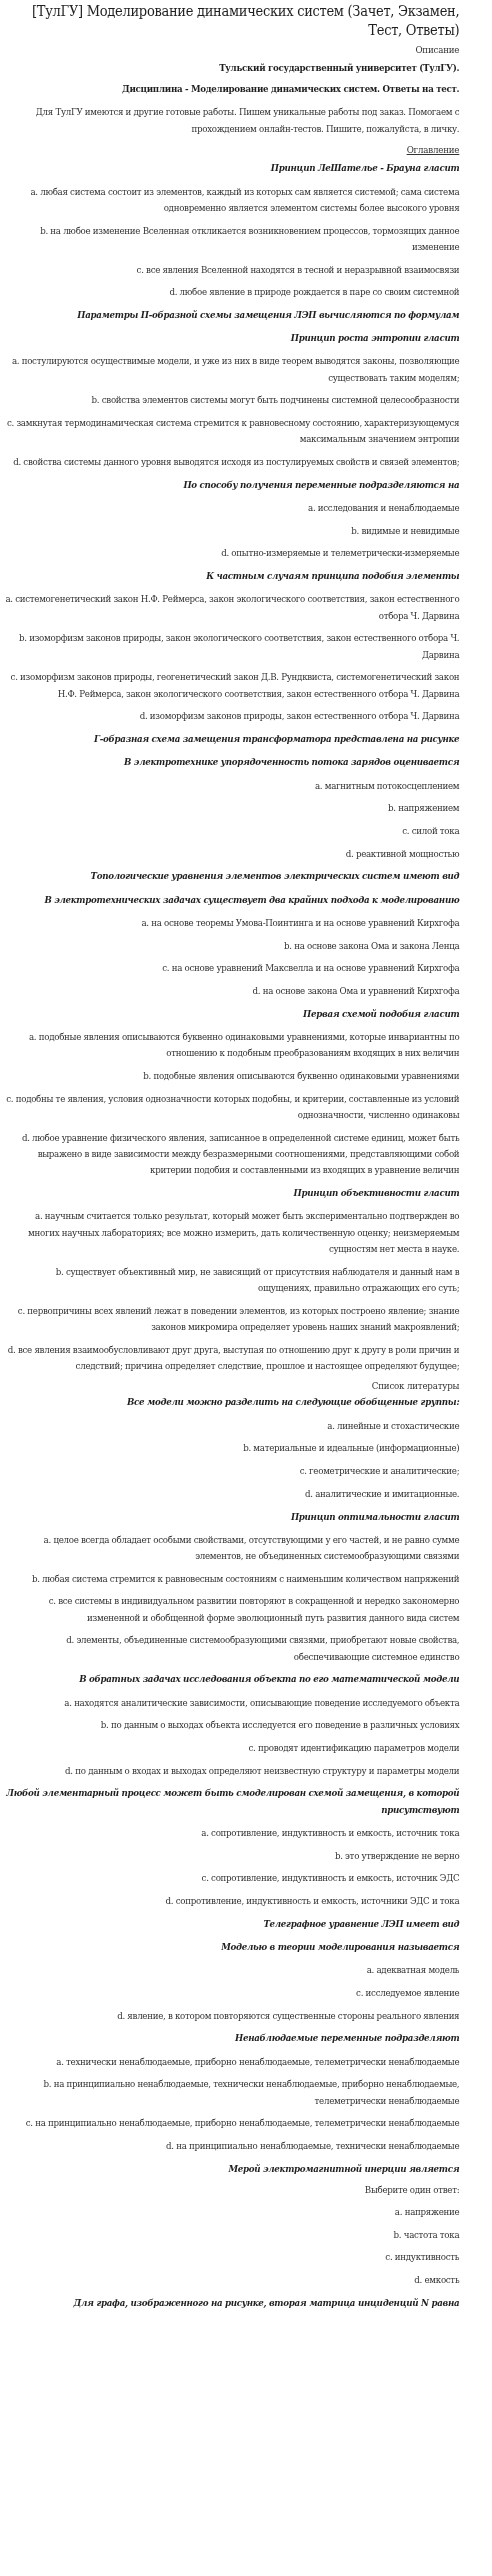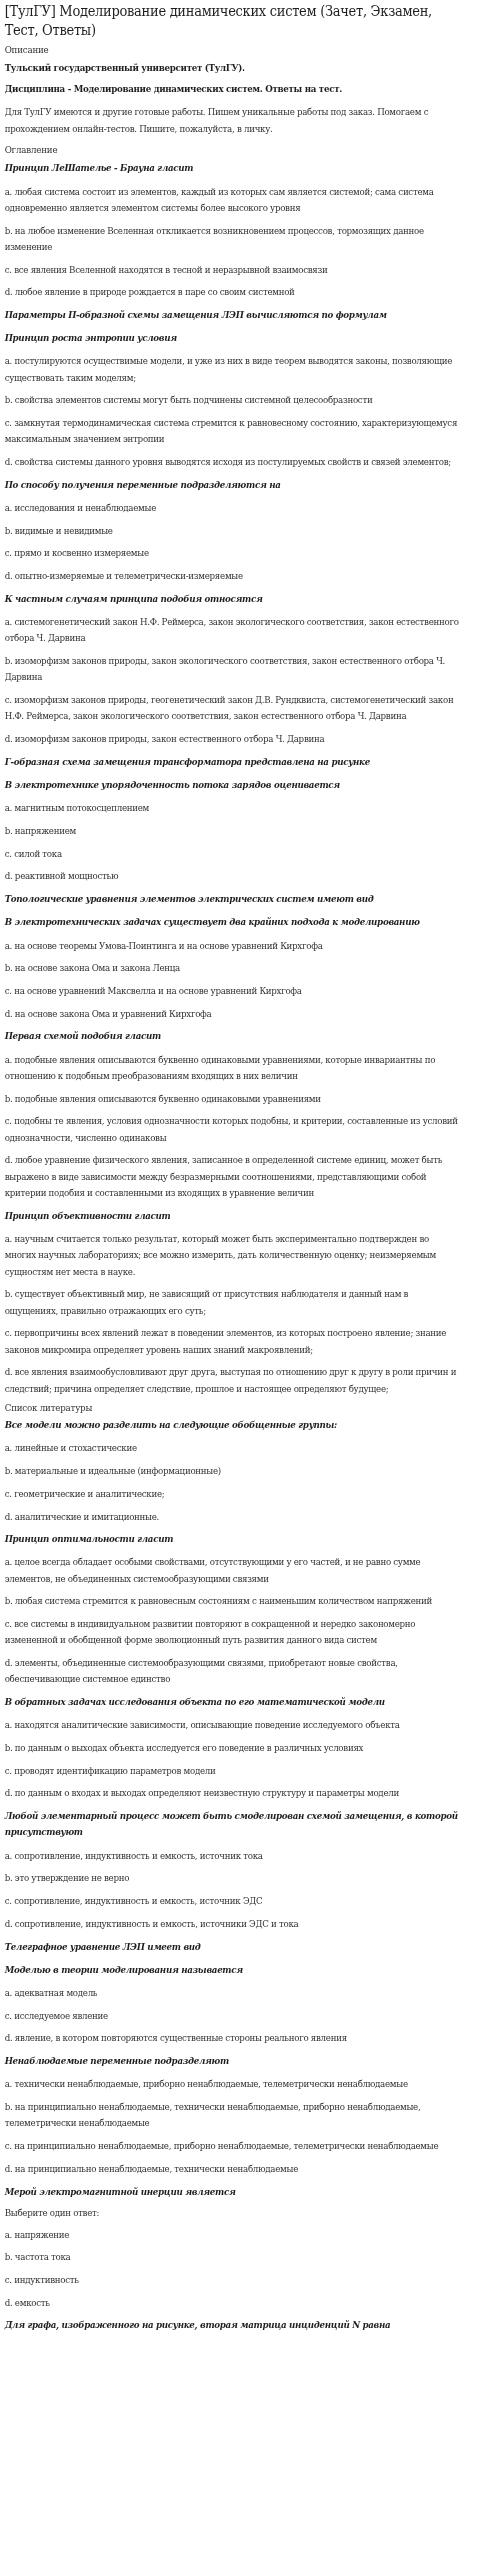--- a/index.html
+++ b/index.html
@@ -8,7 +8,7 @@
     font-family: "DejaVu Serif", "Liberation Serif", serif;
     color: #2b2b2b;
   }
-  .page { padding: 2.3px 4.7px 11.6px 4.7px; box-sizing: border-box; width: 464px; }
+  .page { padding: 2.3px 4.7px 11.6px 4.7px; box-sizing: border-box; width: 464px; text-align: right; }
   .title {
     font-size: 14.5px;
     line-height: 18.6px;

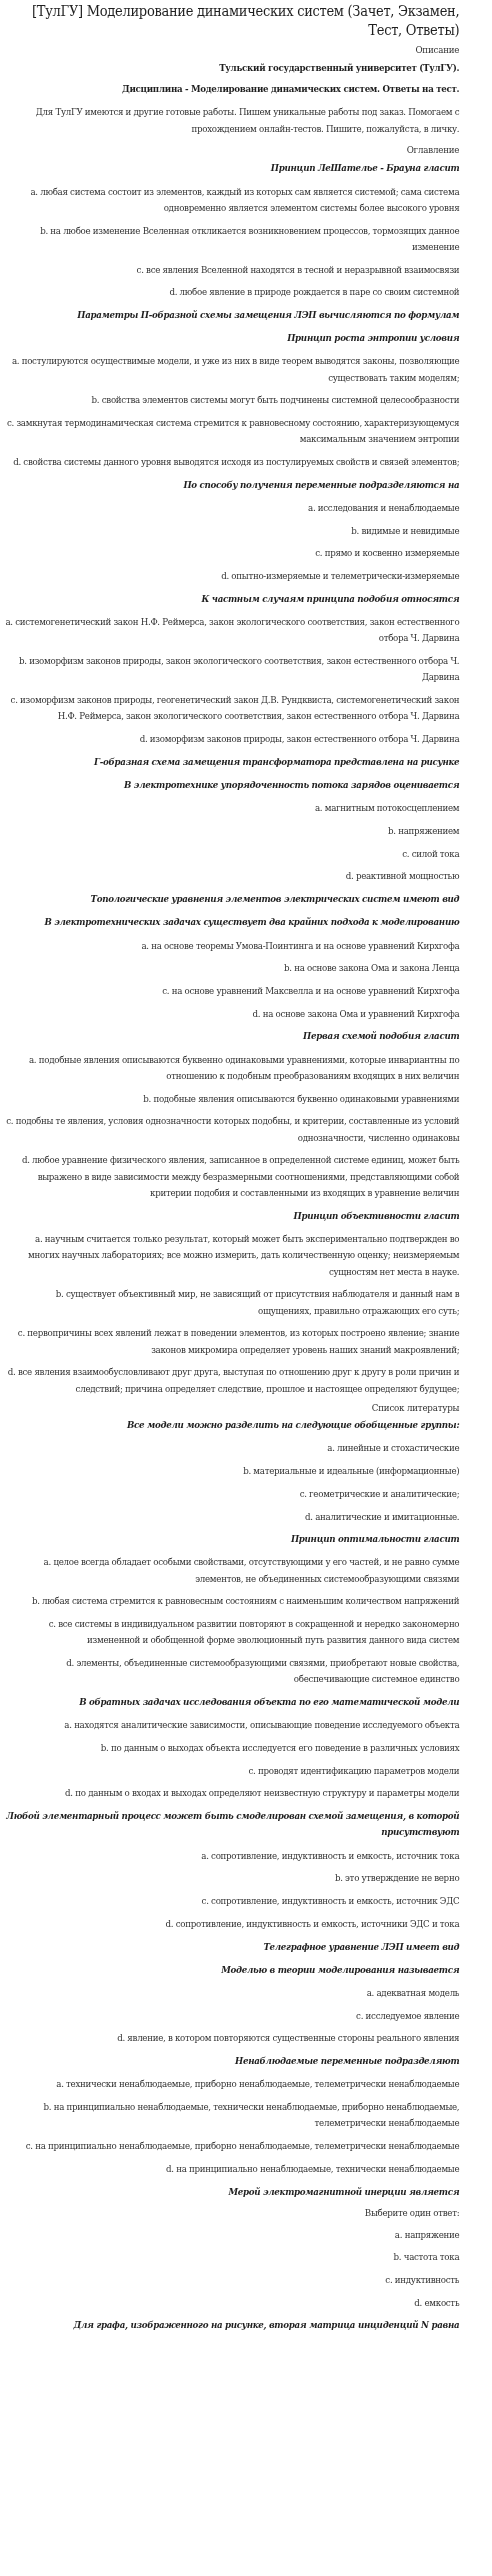--- a/index.html
+++ b/index.html
@@ -40,7 +40,7 @@
     margin: 0 0 8.1px 0;
     letter-spacing: -0.3px;
   }
-  .toc-label { margin-bottom: 3.5px; }
+  .toc-label { margin-bottom: 3.5px; text-decoration: underline; }
   .question {
     font-size: 8.7px;
     line-height: 16.3px;

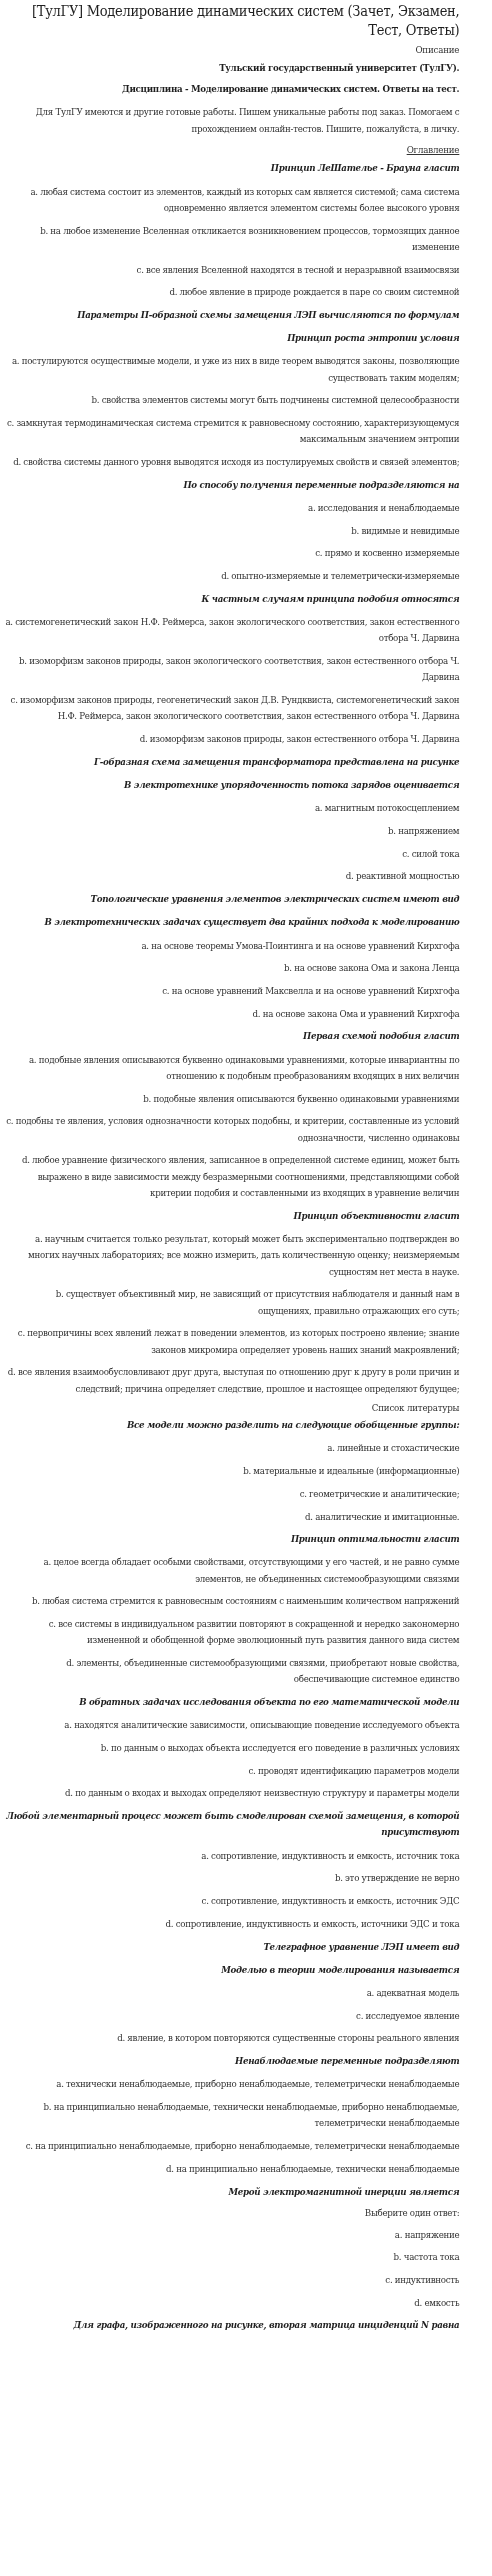--- a/index.html
+++ b/index.html
@@ -95,7 +95,7 @@
         <p class="question">Параметры П-образной схемы замещения ЛЭП вычисляются по формулам</p>
       </div>
       <div>
-        <p class="question">Принцип роста энтропии условия</p>
+        <p class="question">Принцип роста энтропии гласит</p>
         <p class="option">a. постулируются осуществимые модели, и уже из них в виде теорем выводятся законы, позволяющие существовать таким моделям;</p>
         <p class="option">b. свойства элементов системы могут быть подчинены системной целесообразности</p>
         <p class="option">c. замкнутая термодинамическая система стремится к равновесному состоянию, характеризующемуся максимальным значением энтропии</p>

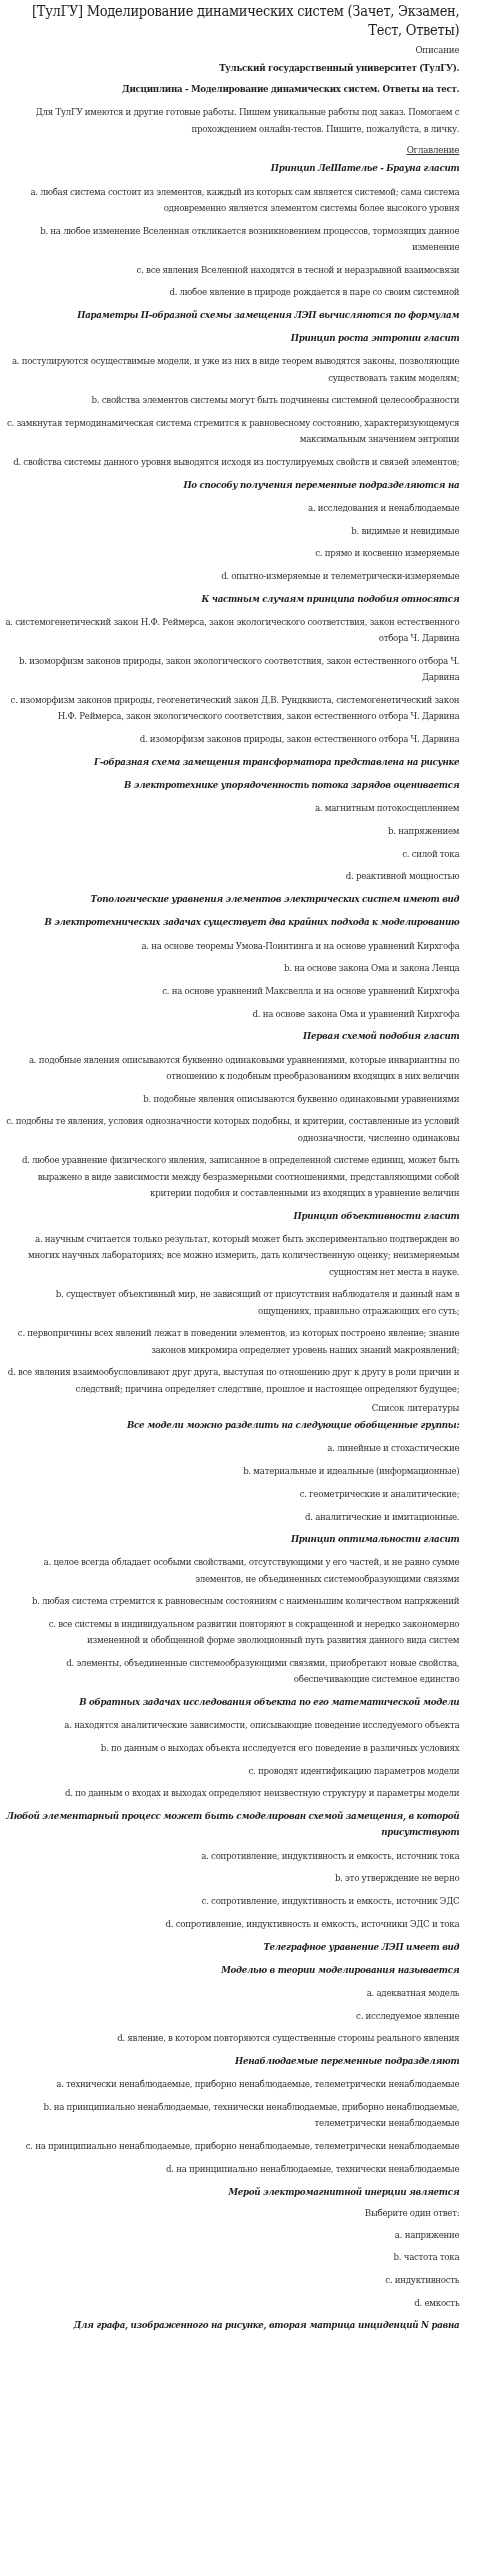--- a/index.html
+++ b/index.html
@@ -105,7 +105,6 @@
         <p class="question">По способу получения переменные подразделяются на</p>
         <p class="option">a. исследования и ненаблюдаемые</p>
         <p class="option">b. видимые и невидимые</p>
-        <p class="option">c. прямо и косвенно измеряемые</p>
         <p class="option">d. опытно-измеряемые и телеметрически-измеряемые</p>
       </div>
       <div>

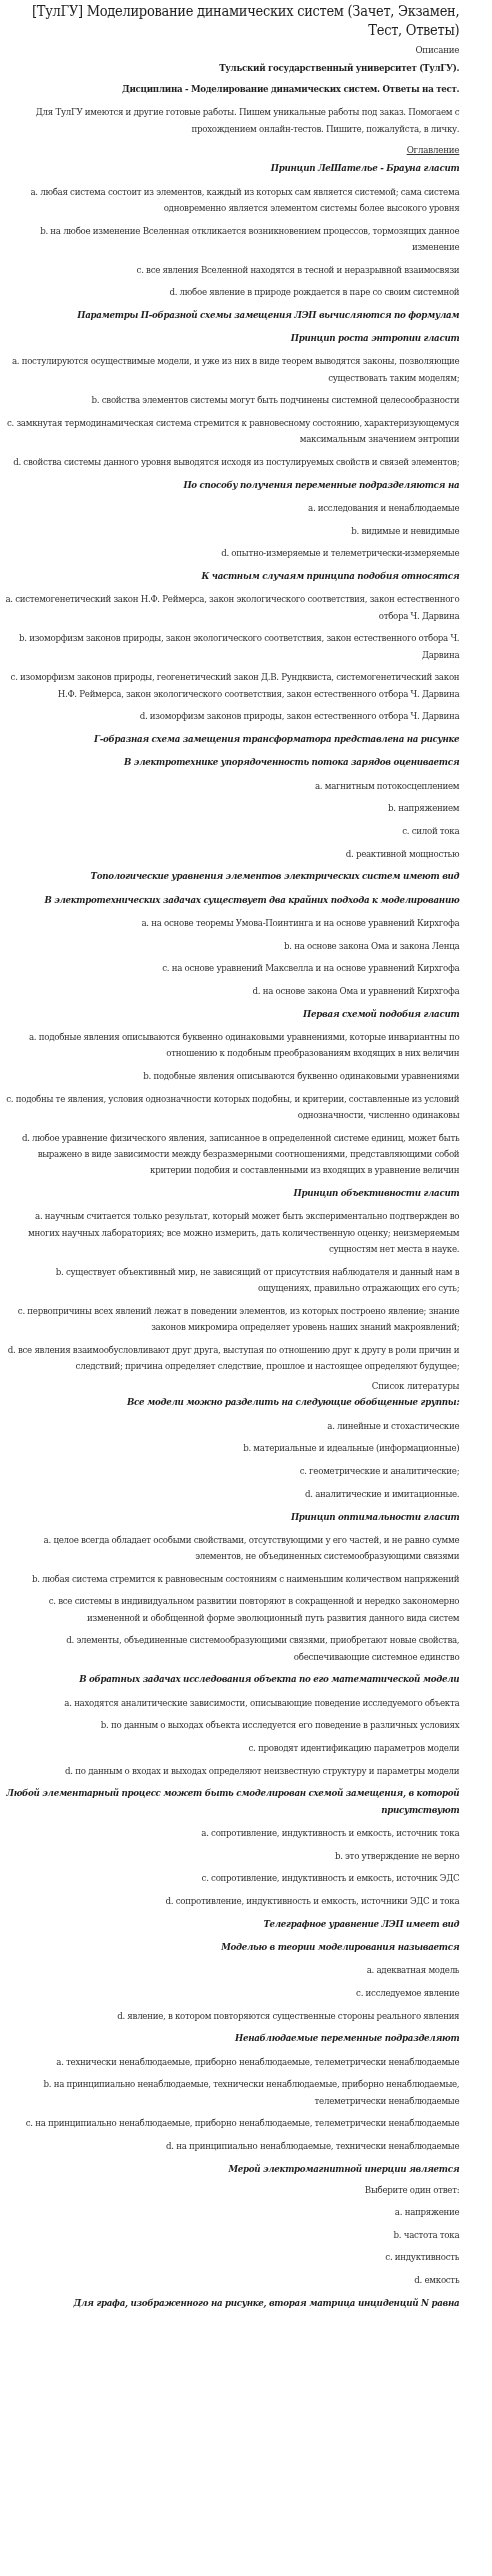--- a/index.html
+++ b/index.html
@@ -108,7 +108,7 @@
         <p class="option">d. опытно-измеряемые и телеметрически-измеряемые</p>
       </div>
       <div>
-        <p class="question">К частным случаям принципа подобия относятся</p>
+        <p class="question">К частным случаям принципа подобия элементы</p>
         <p class="option">a. системогенетический закон Н.Ф. Реймерса, закон экологического соответствия, закон естественного отбора Ч. Дарвина</p>
         <p class="option">b. изоморфизм законов природы, закон экологического соответствия, закон естественного отбора Ч. Дарвина</p>
         <p class="option">c. изоморфизм законов природы, геогенетический закон Д.В. Рундквиста, системогенетический закон Н.Ф. Реймерса, закон экологического соответствия, закон естественного отбора Ч. Дарвина</p>

